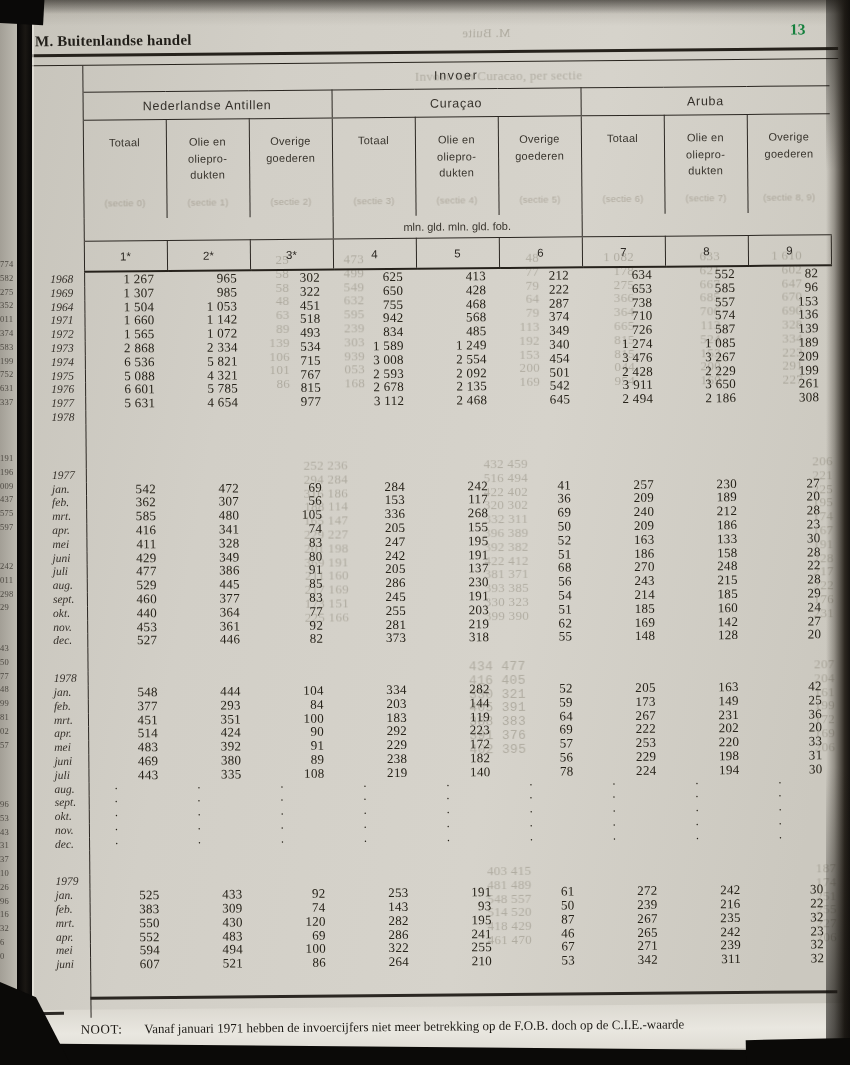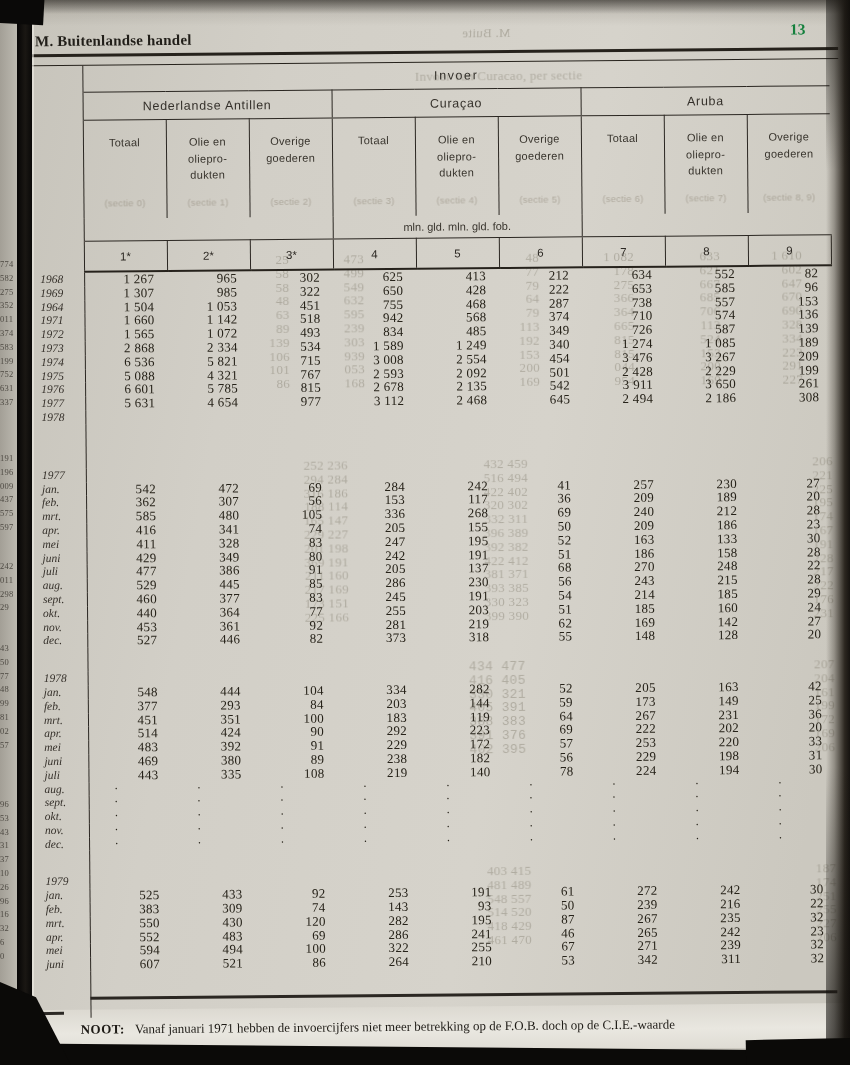--- a/index.html
+++ b/index.html
@@ -48,7 +48,7 @@
   table{border-collapse:collapse;table-layout:fixed;width:797px;}
   col.lbl{width:50px;} col.dc{width:83px;}
   th,td{padding:0;margin:0;font-weight:normal;vertical-align:middle;}
-  .lblcol{border-right:1.5px solid #2b2722;text-align:left;padding-left:6px;
+  .lblcol{border-right:1.5px solid #2b2722;text-align:left;padding-left:16px;
     font-style:italic;font-size:11.5px;color:#35302a;font-family:"Liberation Serif",serif;}
   .invoer-cell{border-bottom:1.6px solid #2b2722;height:26px;text-align:center;
     font-family:"Liberation Sans",sans-serif;font-size:12.5px;letter-spacing:1.6px;color:#33302a;}

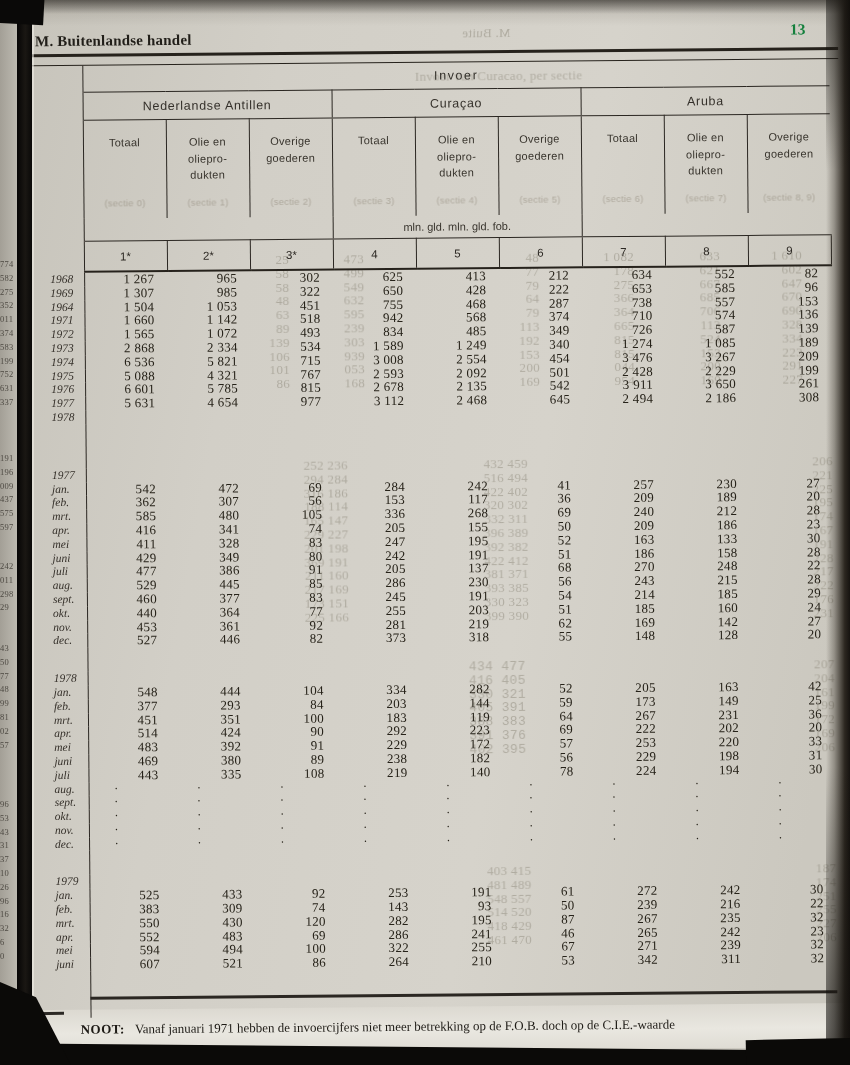--- a/index.html
+++ b/index.html
@@ -76,7 +76,7 @@
   .note-band{position:absolute;left:-20px;top:986px;width:856px;height:44px;
     background:linear-gradient(to bottom,#dcd9d1,#e9e7e0 55%,#dfdcd4);z-index:0;}
   .note-line{position:absolute;left:40px;top:998px;z-index:1;font-size:13px;color:#1e1b16;white-space:nowrap;}
-  .note-line .nlabel{font-weight:bold;letter-spacing:.5px;margin-right:10px;}
+  .note-line .nlabel{font-weight:normal;letter-spacing:.5px;margin-right:22px;}
 
   
   .ghost{position:absolute;color:rgba(112,104,88,.36);filter:blur(.4px);font-size:13px;

